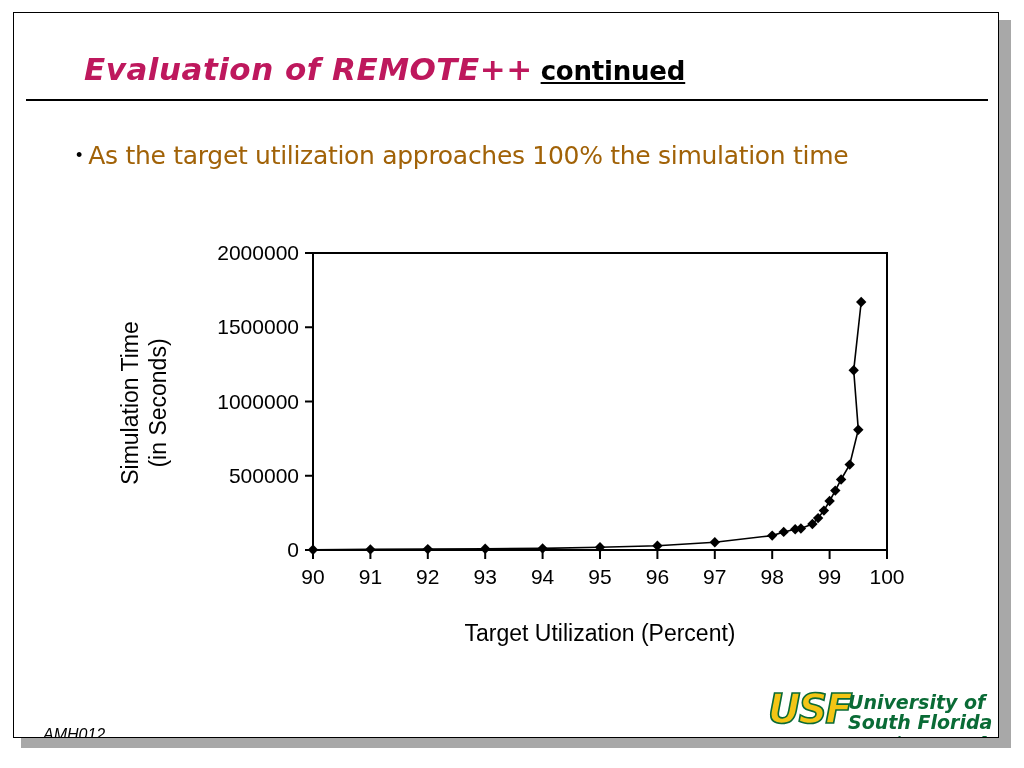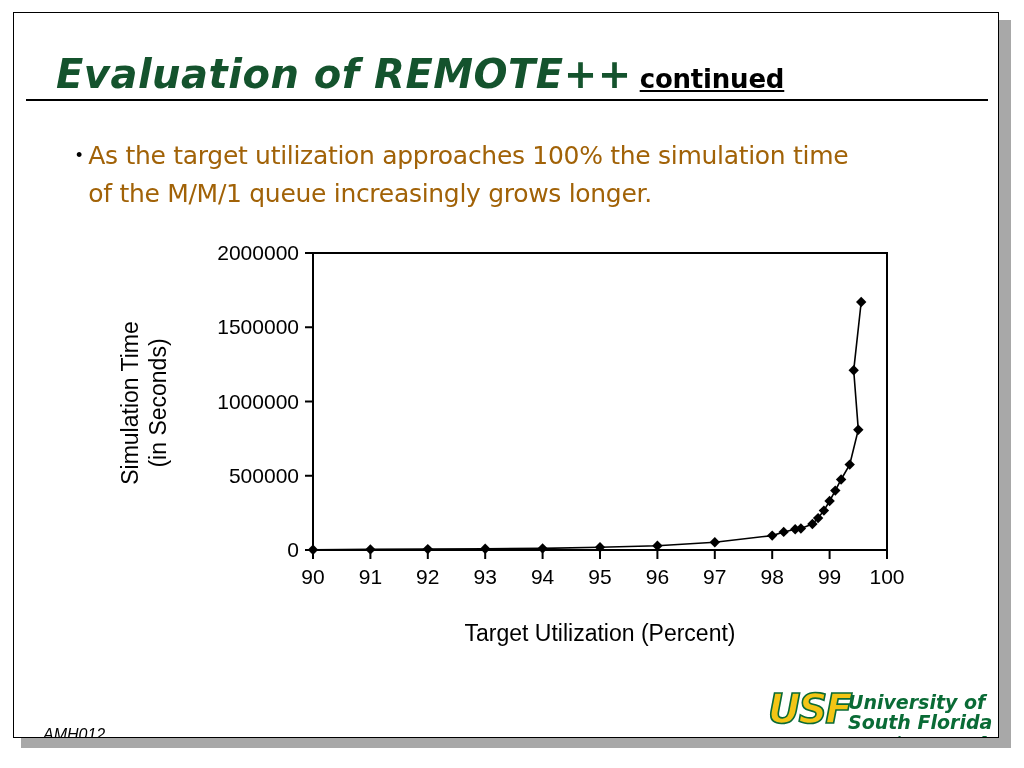--- a/index.html
+++ b/index.html
@@ -46,11 +46,12 @@
   }
   .title-main {
     font-family: "DejaVu Sans", sans-serif;
-    font-size: 40px;
+    font-size: 31px;
     font-weight: bold;
     font-style: italic;
     letter-spacing: 0.5px;
-    color: #14532d;
+    color: #be185d;
+    margin-left: 28px;
   }
   .title-sub {
     font-family: "DejaVu Sans", sans-serif;

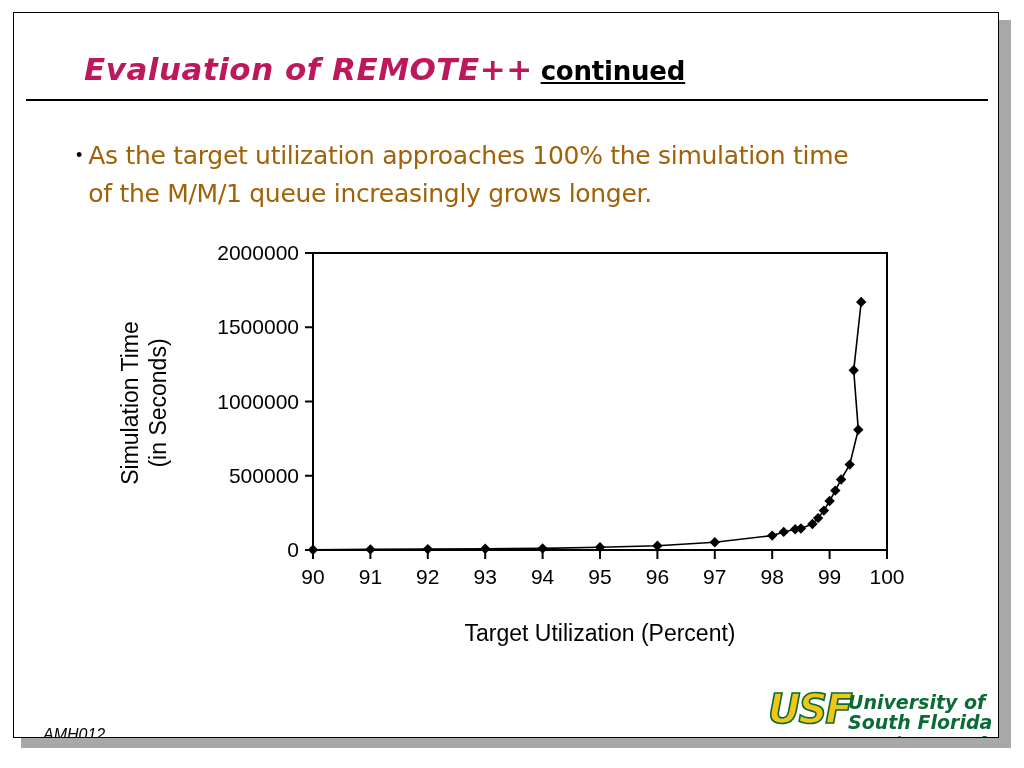--- a/index.html
+++ b/index.html
@@ -178,7 +178,6 @@
       <span class="bullet-dot">•</span>
       <span>
         <span class="bullet-text">As the target utilization approaches 100% the simulation time</span><br>
-        <span class="bullet-text">of the M/M/1 queue increasingly grows longer.</span>
       </span>
     </div>
   </div>

